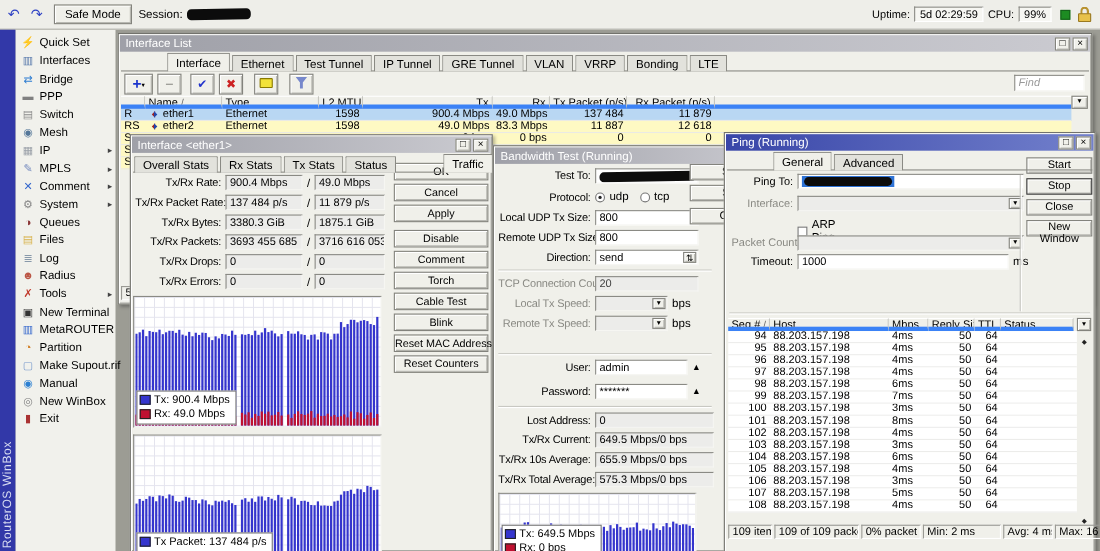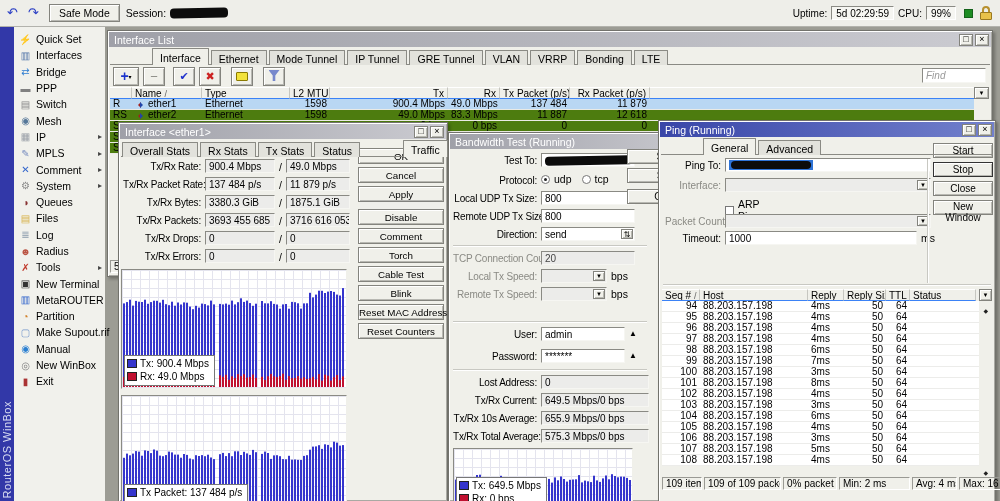--- a/index.html
+++ b/index.html
@@ -306,7 +306,7 @@
     <div class="tabs" id="il-tabs">
         <div class="tab active">Interface</div>
         <div class="tab">Ethernet</div>
-        <div class="tab">Mode Tunnel</div>
+        <div class="tab">Test Tunnel</div>
         <div class="tab">IP Tunnel</div>
         <div class="tab">GRE Tunnel</div>
         <div class="tab">VLAN</div>

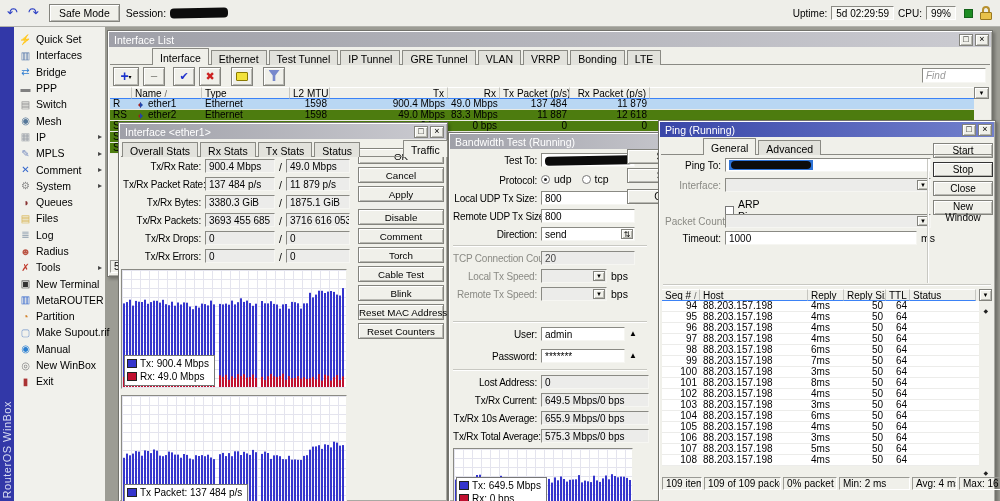--- a/index.html
+++ b/index.html
@@ -90,7 +90,7 @@
           font-family:inherit; }
   .find::placeholder { font-style:italic; color:#999; }
   #il-head { position:absolute; top:56px; left:2px; right:18px; height:12px; display:flex; }
-  .ihc { border-right:1px solid #c6c6c0; border-bottom:1px solid #3b82f6; border-top:1px solid #fff;
+  .ihc { border-right:1px solid #c6c6c0; border-bottom:4px solid #3b82f6; border-top:1px solid #fff;
          background:#f0f0ea; padding:0 3px; font-size:10px; white-space:nowrap; overflow:hidden; }
   .ihc.num { text-align:right; }
   .sort { color:#666; font-size:9px; }

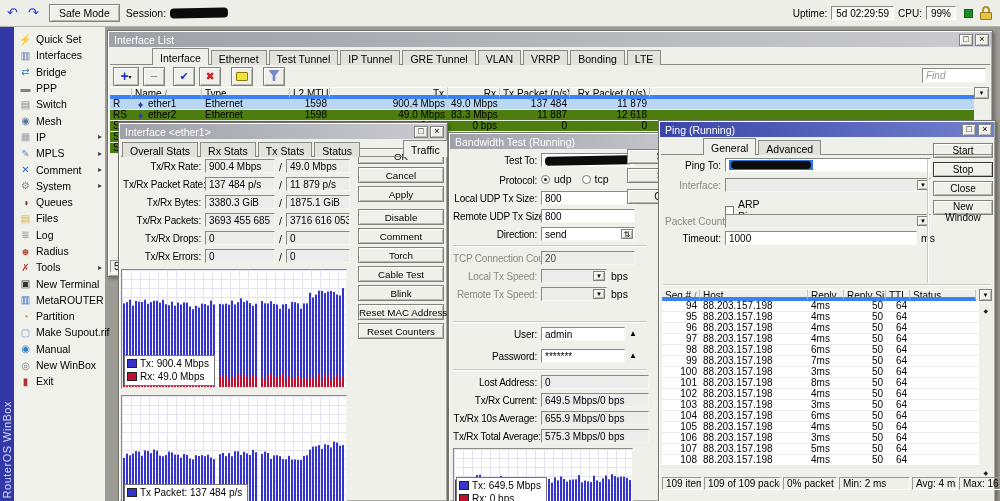--- a/index.html
+++ b/index.html
@@ -96,7 +96,7 @@
   .sort { color:#666; font-size:9px; }
   .hddbtn { position:absolute; top:56px; right:3px; width:15px; height:12px; font-size:6px; line-height:9px; padding:0; }
   #il-rows { position:absolute; top:68px; left:2px; right:18px; }
-  .irow { display:flex; height:11px; font-size:10px; border-bottom:1px solid #eaeae4; background:#4d7c0f; }
+  .irow { display:flex; height:11px; font-size:10px; border-bottom:1px solid #eaeae4; background:#fef9c3; }
   .irow.sel { background:#b9d7f3; }
   .ic { padding:0 3px; white-space:nowrap; overflow:hidden; line-height:10px; }
   .ic.num { text-align:right; }

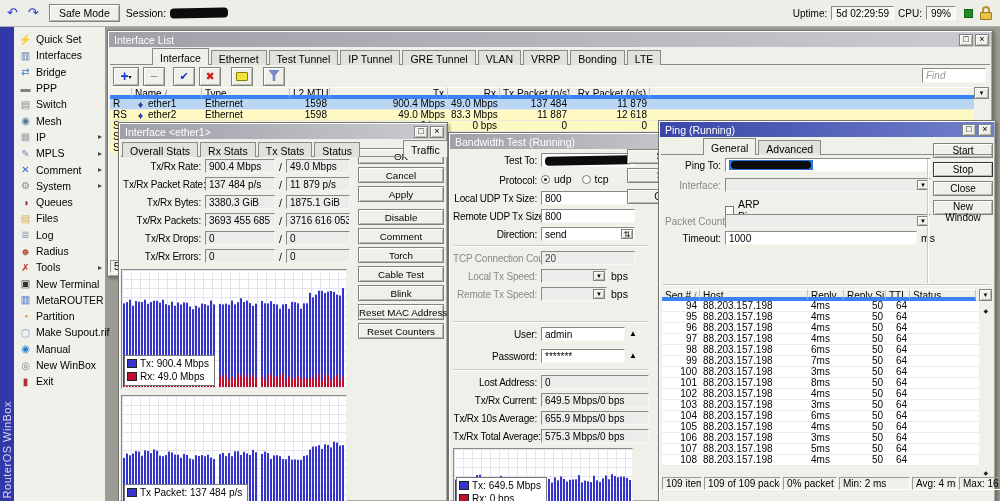--- a/index.html
+++ b/index.html
@@ -1030,7 +1030,7 @@
     <div id="pg-head">
         <div class="ihc num" style="width:38px">Seq # <span class="sort">/</span></div>
         <div class="ihc" style="width:108px">Host</div>
-        <div class="ihc" style="width:36px">Reply</div>
+        <div class="ihc" style="width:36px">Mbps</div>
         <div class="ihc num" style="width:42px">Reply Size</div>
         <div class="ihc num" style="width:24px">TTL</div>
         <div class="ihc" style="width:66px">Status</div>

